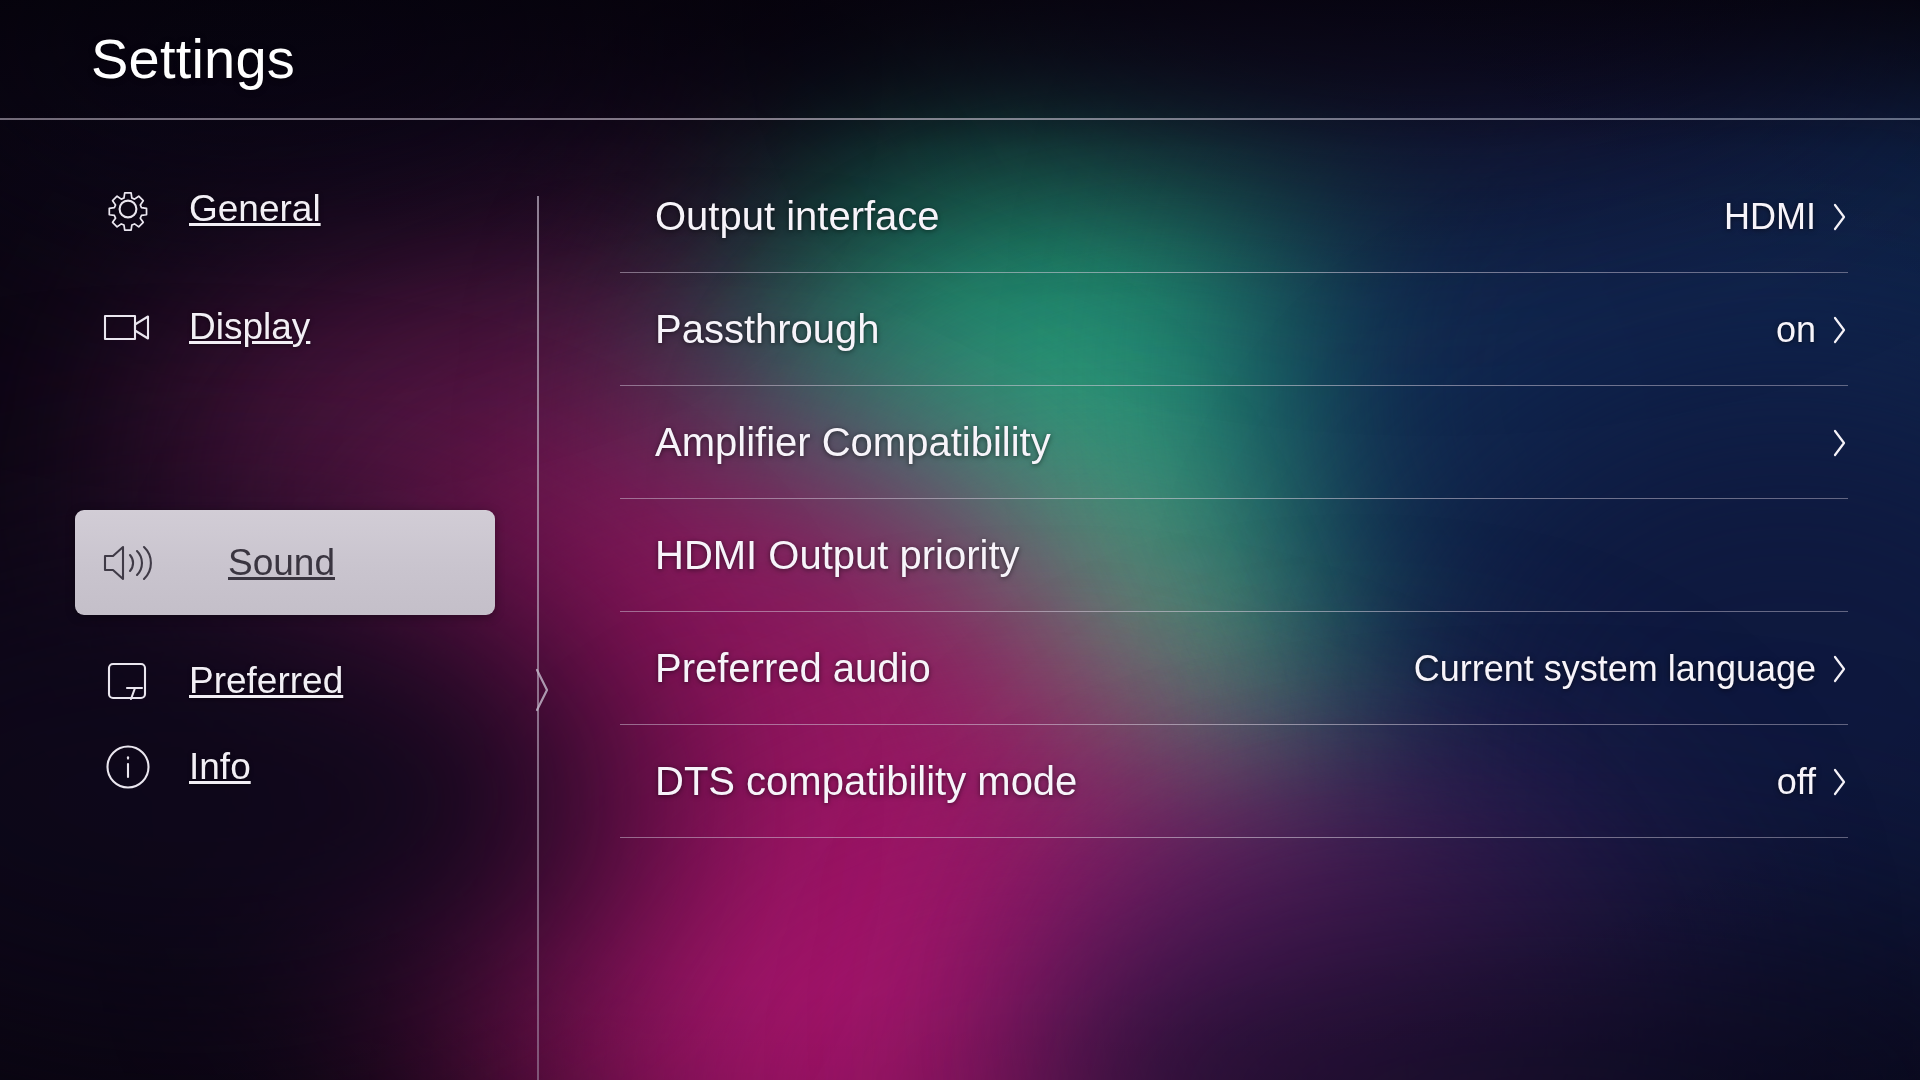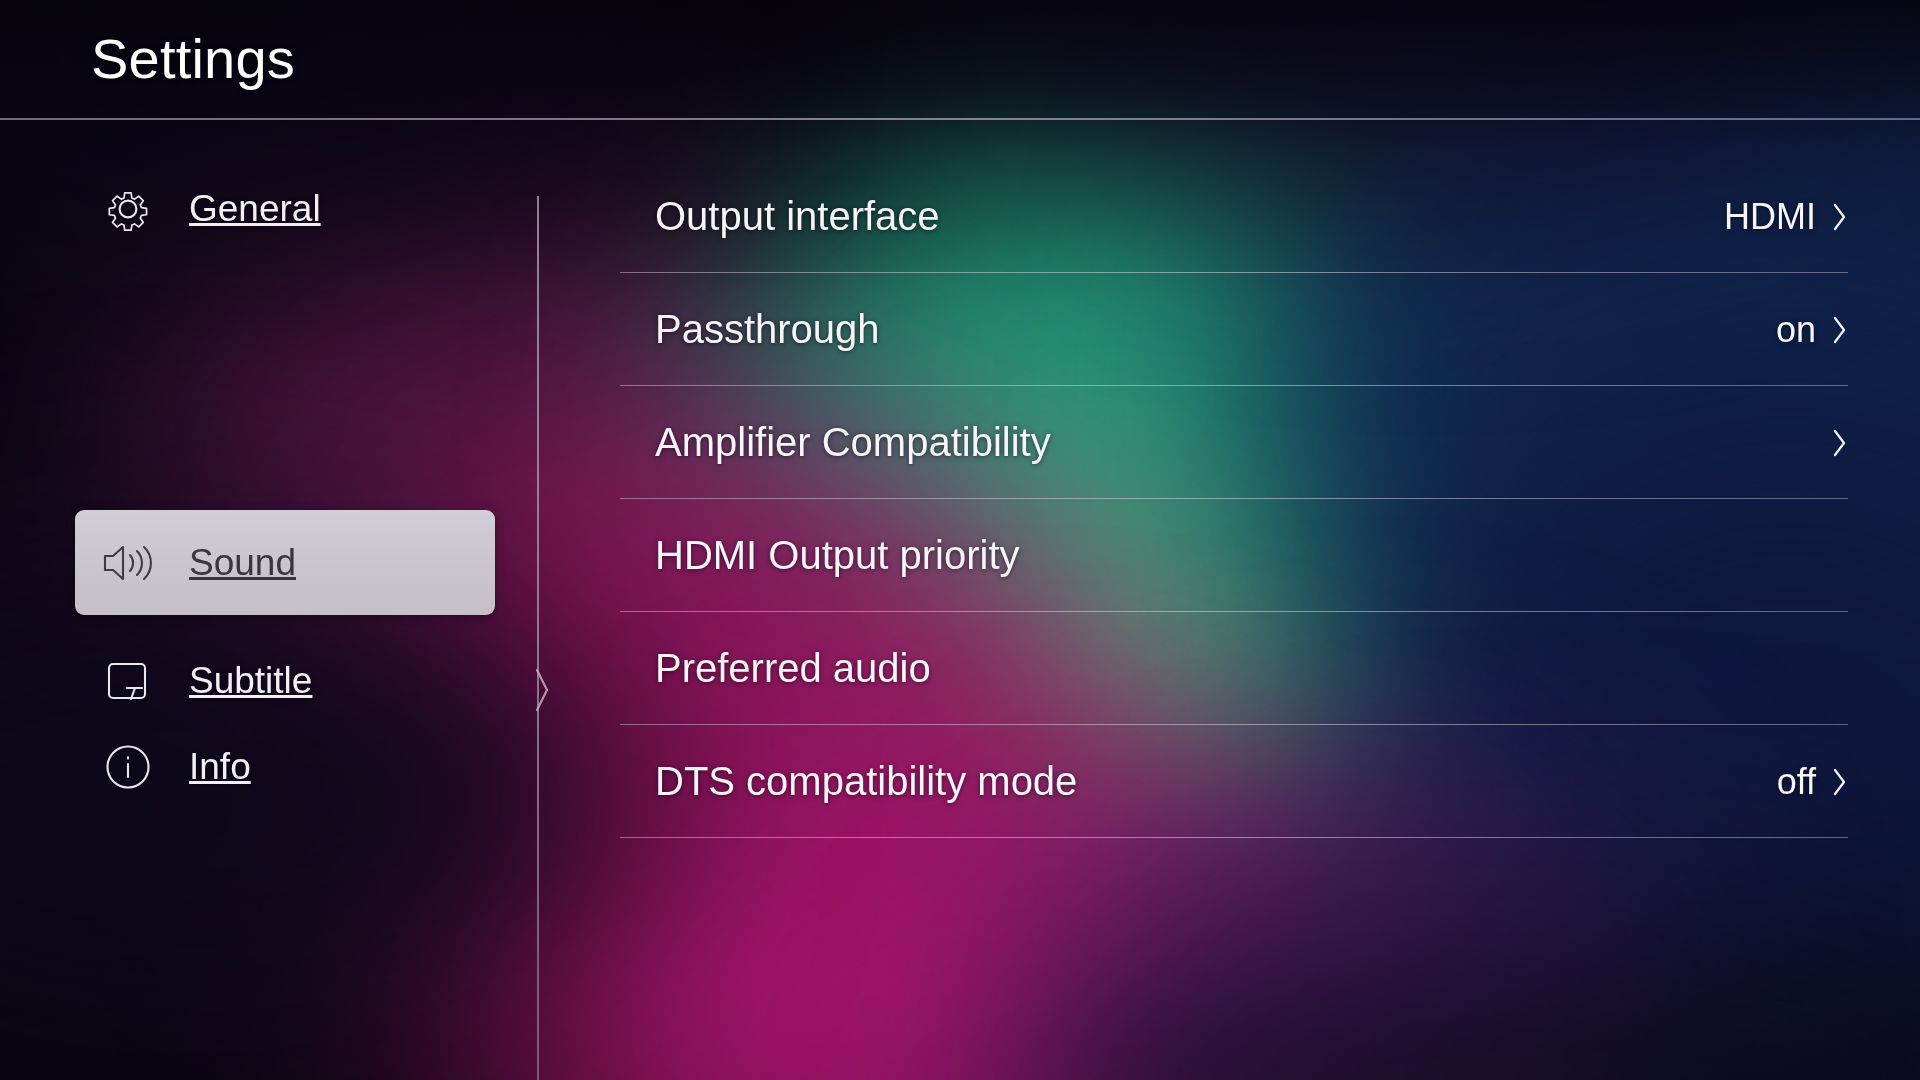--- a/index.html
+++ b/index.html
@@ -140,6 +140,15 @@
     <span class="nav-label">General</span>
   </div>
 
+  <div class="nav-item" style="top:154px;">
+    <span class="nav-icon">
+      <svg width="56" height="48" viewBox="0 0 56 48">
+        <rect class="ico-stroke" x="5" y="13" width="30" height="23"></rect>
+        <path class="ico-stroke" d="M35 21.5 L48 13.5 L48 35.5 L35 27.5 Z"></path>
+      </svg>
+    </span>
+    <span class="nav-label">Display</span>
+  </div>
 
 
   <div class="nav-item selected" style="top:390px;">

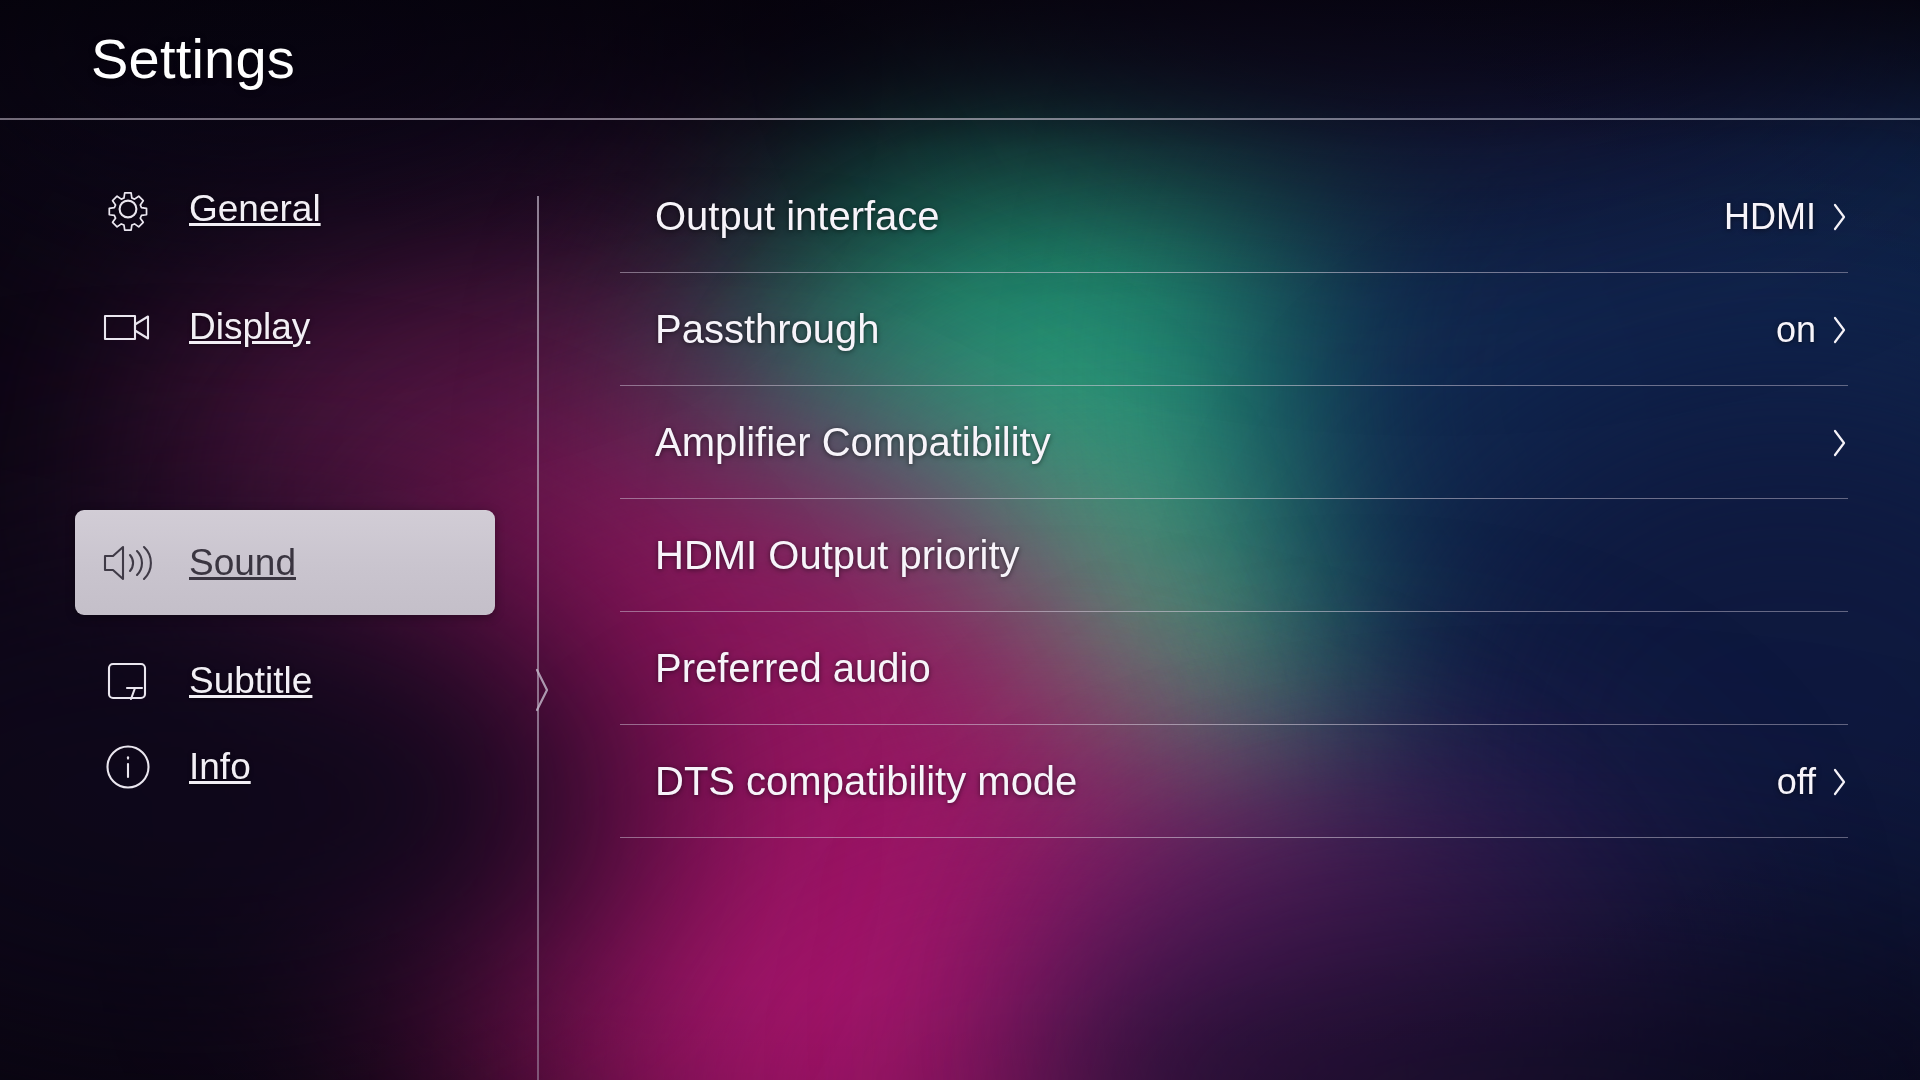--- a/index.html
+++ b/index.html
@@ -65,6 +65,7 @@
   .nav-item.selected {
     background:linear-gradient(to bottom, #d2cdd6 0%, #c9c4ce 55%, #c4bfc9 100%);
     box-shadow:0 2px 10px rgba(0,0,0,.35);
+    gap:39px;
   }
   .nav-item.selected .nav-label { color:#3a3540; text-shadow:none; }
   .nav-icon svg { display:block; }

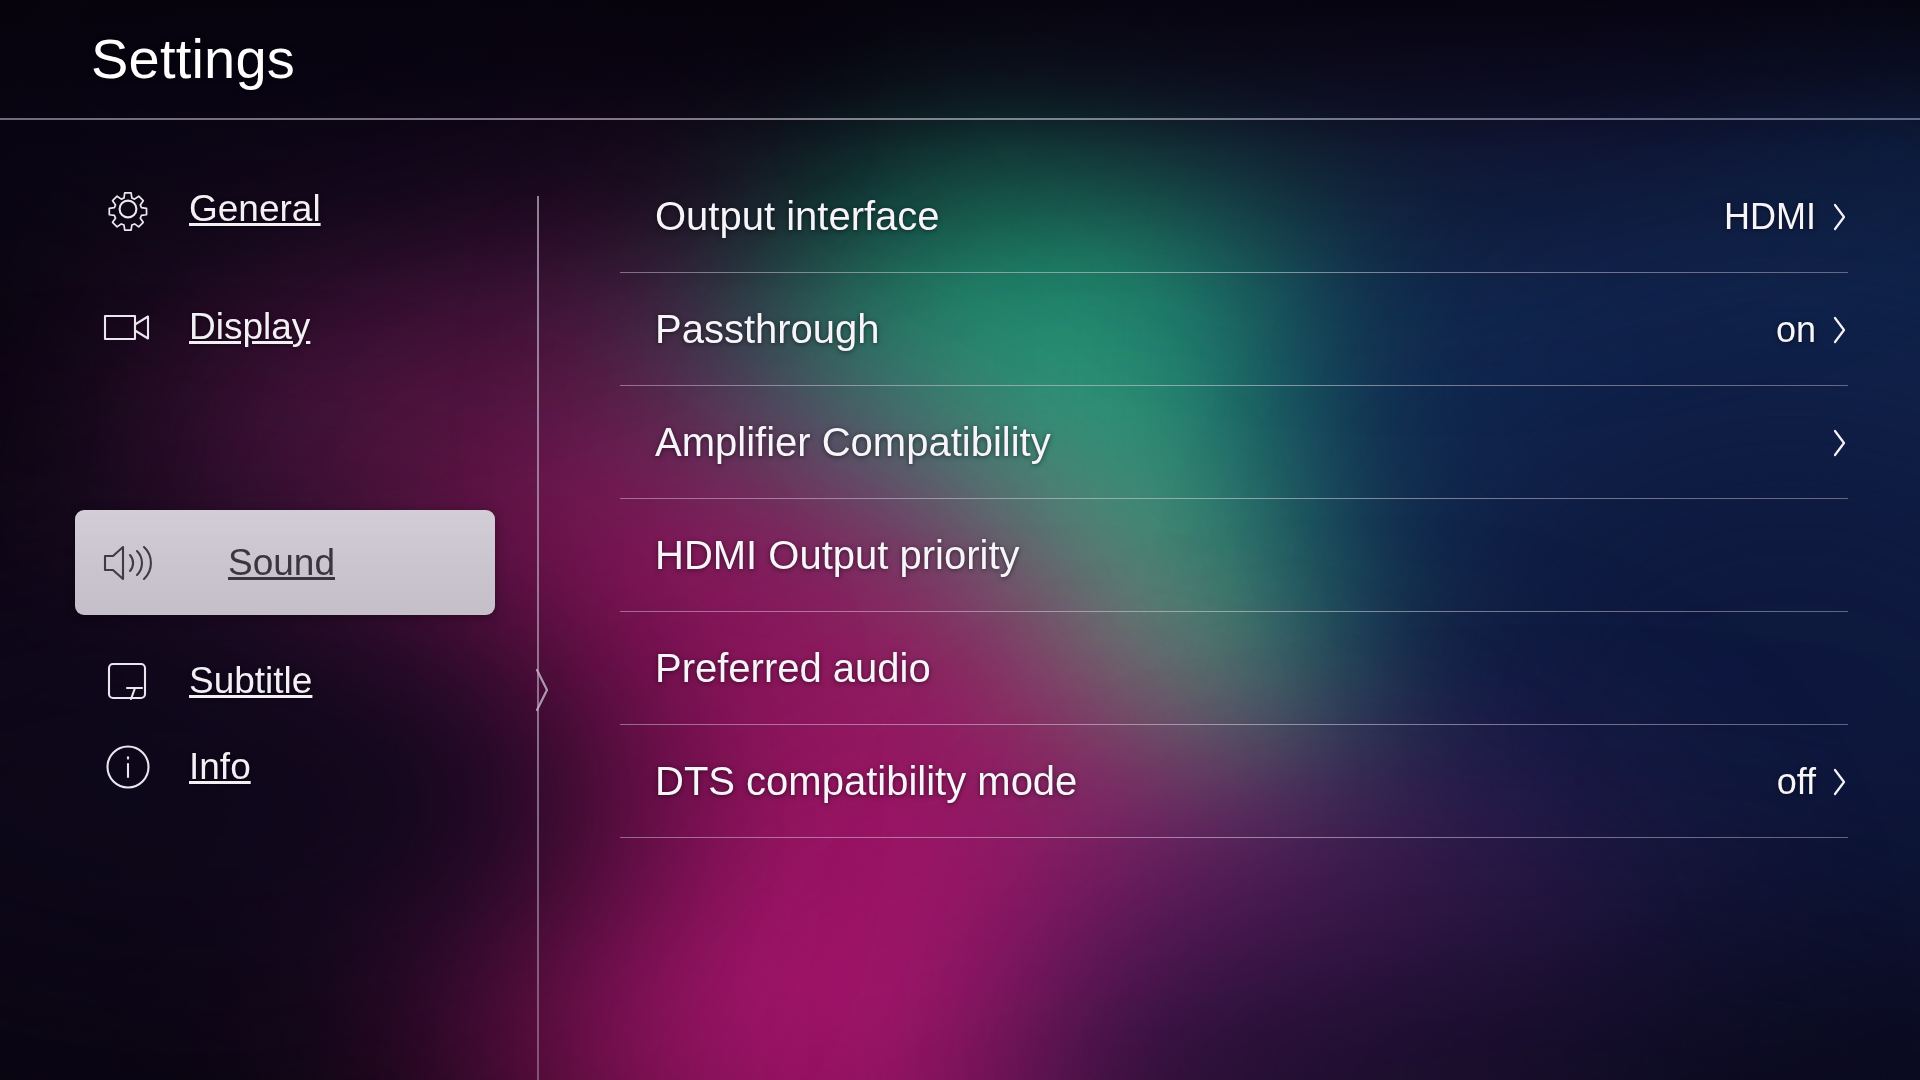--- a/index.html
+++ b/index.html
@@ -172,7 +172,7 @@
         <path class="ico-stroke" d="M33 33 L29 44"></path>
       </svg>
     </span>
-    <span class="nav-label">Subtitle</span>
+    <span class="nav-label">Preferred</span>
   </div>
 
   <div class="nav-item" style="top:594px;">

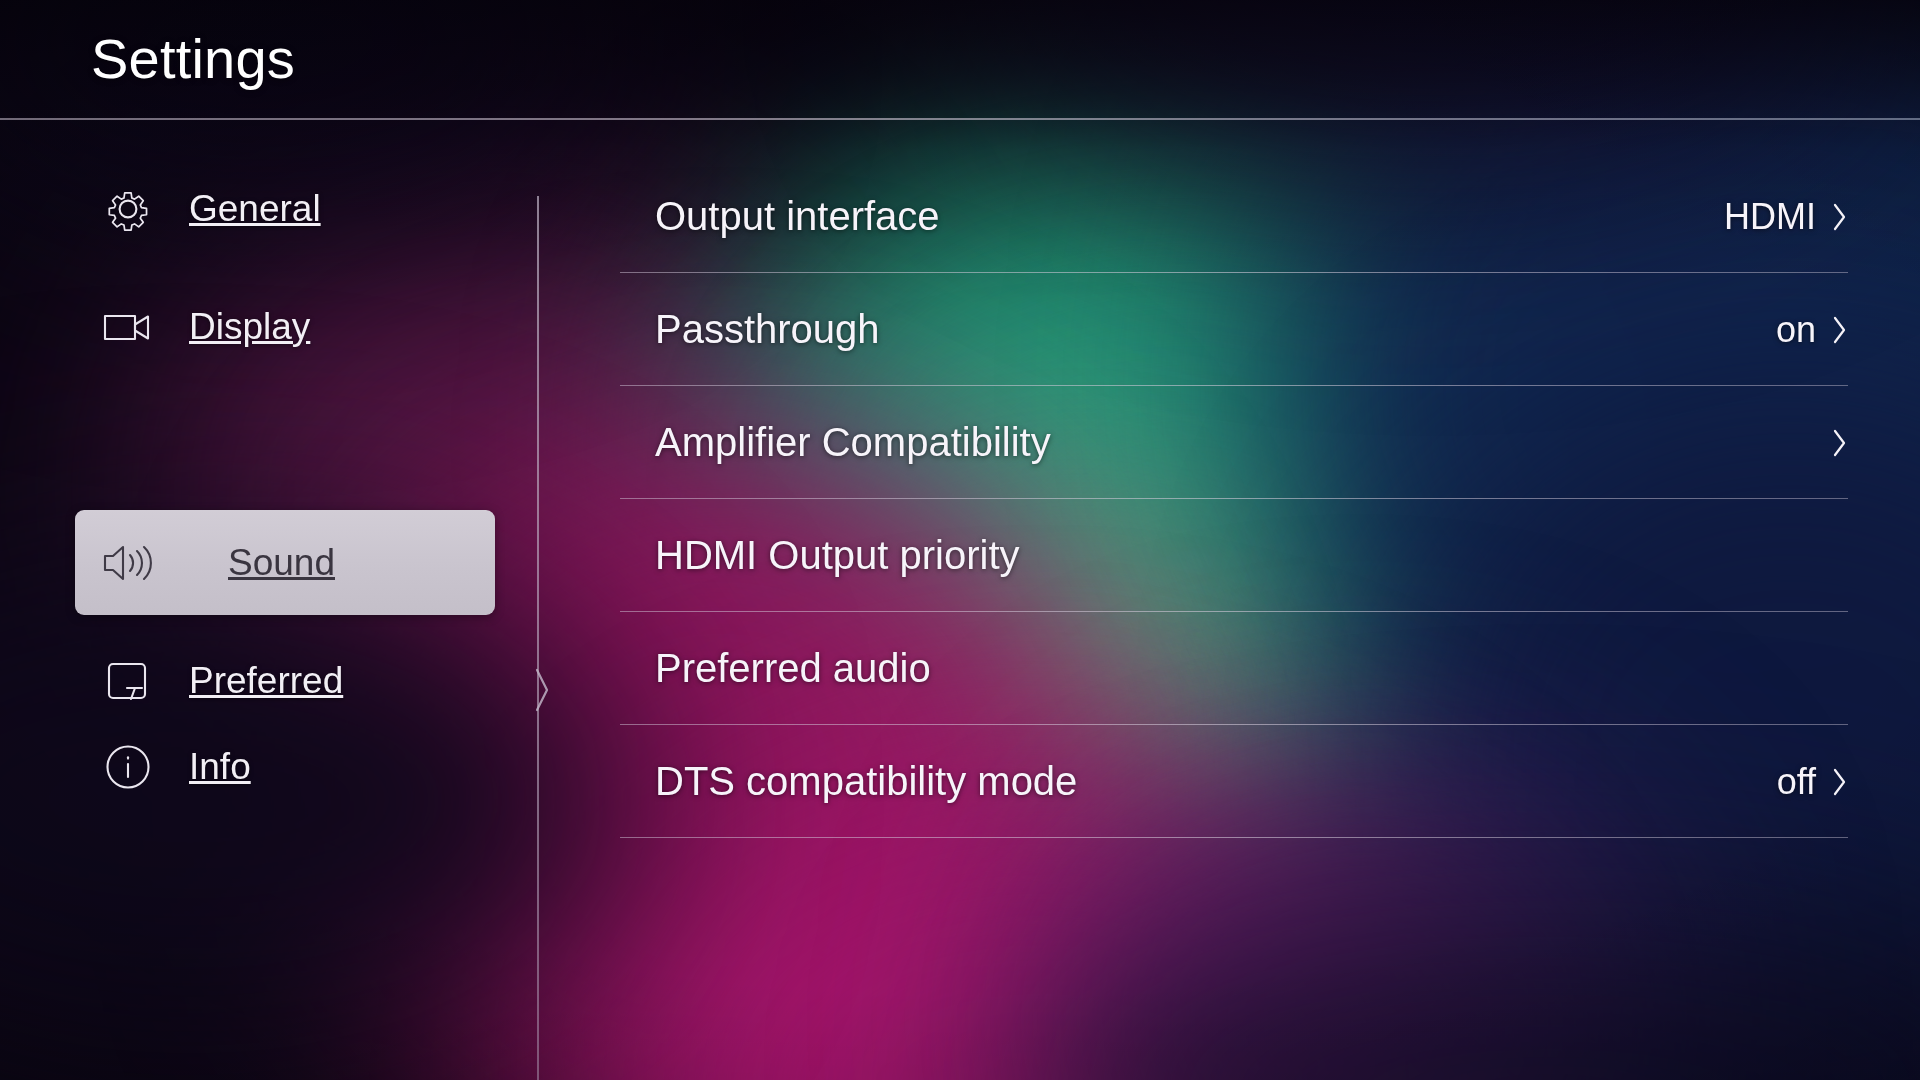--- a/index.html
+++ b/index.html
@@ -242,6 +242,14 @@
 
   <div class="row">
     <span class="row-label">Preferred audio</span>
+    <span class="row-right">
+      <span class="row-value">Current system language</span>
+      <span class="chev">
+        <svg width="18" height="32" viewBox="0 0 18 32">
+            <path d="M5 4 L14 16 L5 28"></path>
+          </svg>
+      </span>
+    </span>
     <span class="row-sep"></span>
   </div>
 

